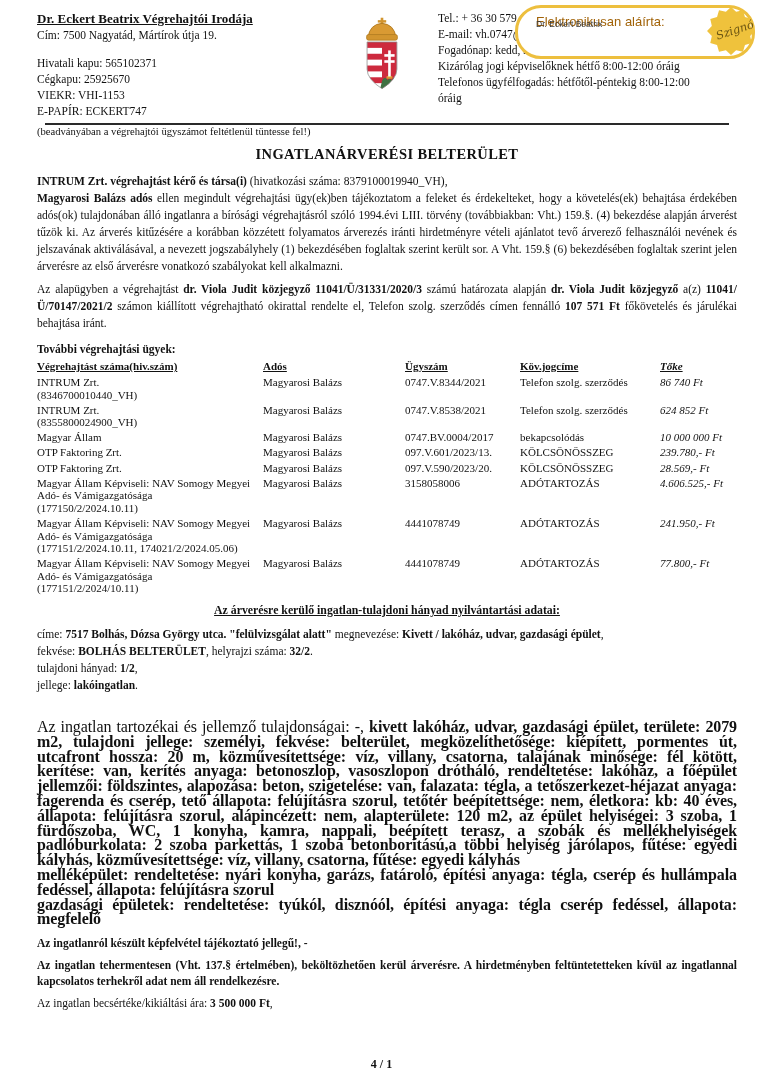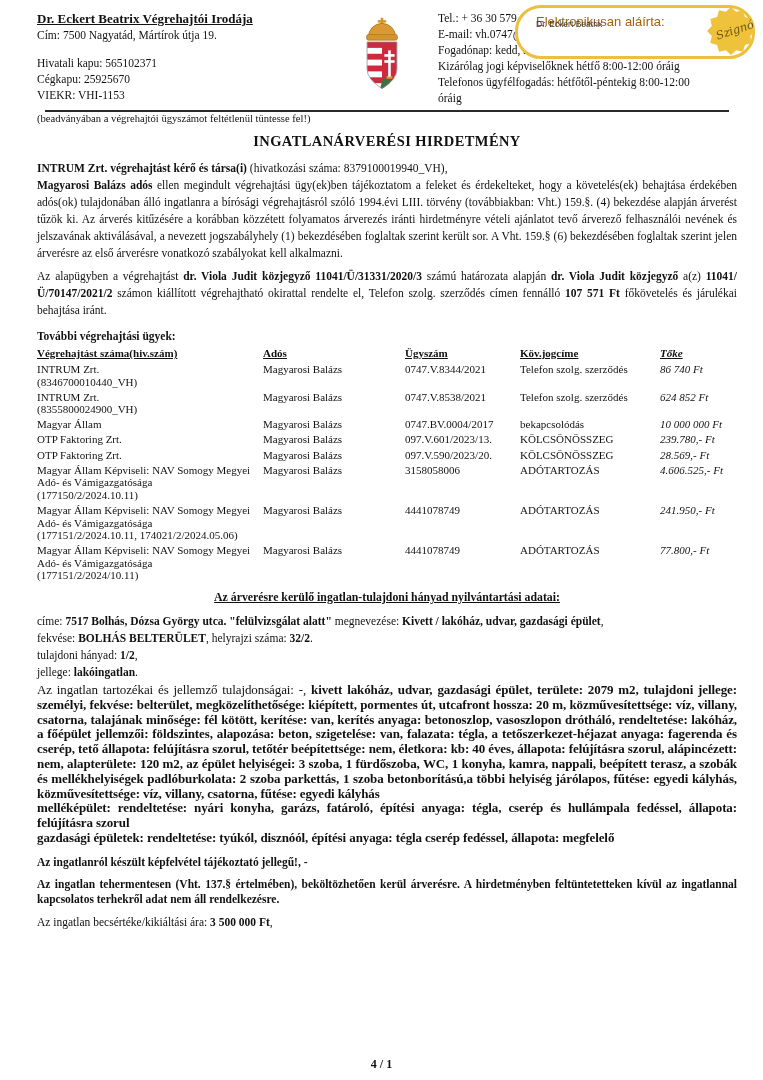--- a/index.html
+++ b/index.html
@@ -103,6 +103,7 @@
             <div>Hivatali kapu: 565102371</div>
             <div>Cégkapu: 25925670</div>
             <div>VIEKR: VHI-1153</div>
+            <div>E-PAPÍR: ECKERT747</div>
           </div>
       </div>
       <div class="crest-wrap">

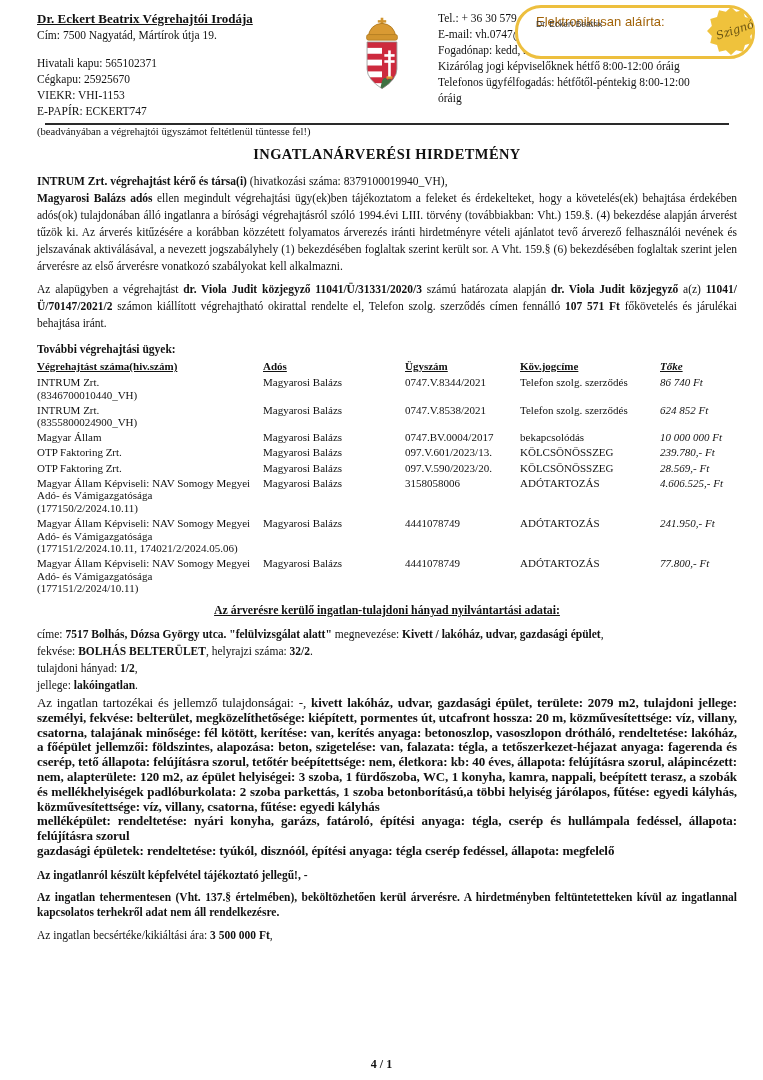--- a/index.html
+++ b/index.html
@@ -158,7 +158,7 @@
     <div class="case-note">(beadványában a végrehajtói ügyszámot feltétlenül tüntesse fel!)</div>
 
 
-    <div class="doc-title">INGATLANÁRVERÉSI HIRDETMÉNY</div>
+    <div class="doc-title">INGATLANÁRVERÉSI BELTERÜLET</div>
 
     <div class="para"><b>INTRUM Zrt. végrehajtást kérő és társa(i) </b><span>(hivatkozási száma: 8379100019940_VH),</span><br><b>Magyarosi Balázs adós</b><span> ellen megindult végrehajtási ügy(ek)ben tájékoztatom a feleket és érdekelteket, hogy a követelés(ek) behajtása érdekében adós(ok) tulajdonában álló ingatlanra a bírósági végrehajtásról szóló 1994.évi LIII. törvény (továbbiakban: Vht.) 159.§. (4) bekezdése alapján árverést tűzök ki. Az árverés kitűzésére a korábban közzétett folyamatos árverezés iránti hirdetményre vételi ajánlatot tevő árverező felhasználói nevének és jelszavának aktiválásával, a nevezett jogszabályhely (1) bekezdésében foglaltak szerint került sor. A Vht. 159.§ (6) bekezdésében foglaltak szerint jelen árverésre az első árverésre vonatkozó szabályokat kell alkalmazni.</span></div>
     <div class="para para-basis"><span>Az alapügyben a végrehajtást </span><b>dr. Viola Judit közjegyző 11041/Ü/31331/2020/3</b><span> számú határozata alapján </span><b>dr. Viola Judit közjegyző</b><span> a(z) </span><b>11041/Ü/70147/2021/2</b><span> számon kiállított végrehajtható okirattal rendelte el, Telefon szolg. szerződés címen fennálló </span><b>107 571 Ft</b><span> főkövetelés és járulékai behajtása iránt.</span></div>

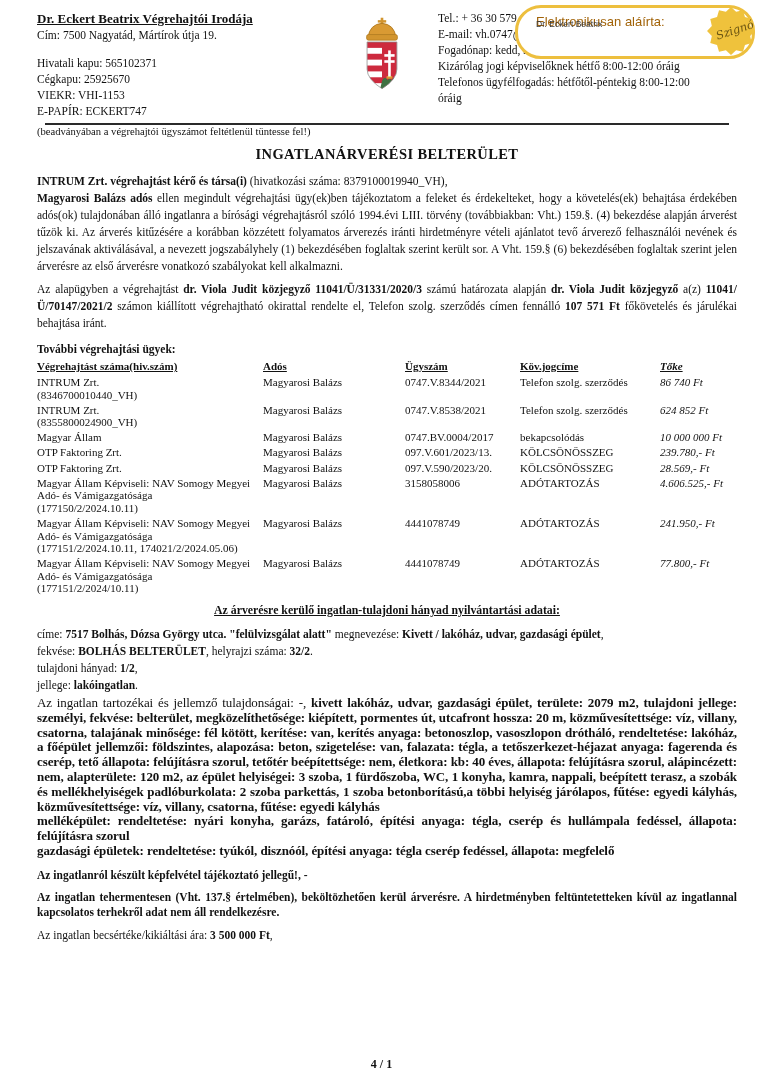--- a/index.html
+++ b/index.html
@@ -69,7 +69,7 @@
   .section-heading{text-align:center;font-weight:bold;text-decoration:underline;margin-top:8px;line-height:15px;font-size:11.8px;}
 
   .prop-lines{margin-top:8px;line-height:17px;}
-  .features{margin-top:2px;text-align:justify;font-size:13px;line-height:14.8px;letter-spacing:-.1px;}
+  .features{margin-top:26px;text-align:justify;font-size:16px;line-height:14.8px;letter-spacing:-.1px;}
   .photo-note{font-weight:bold;margin-top:9px;line-height:15px;}
   .encumbrance{font-weight:bold;margin-top:7px;text-align:justify;line-height:15.5px;}
   .price-line{margin-top:7px;line-height:15px;}

